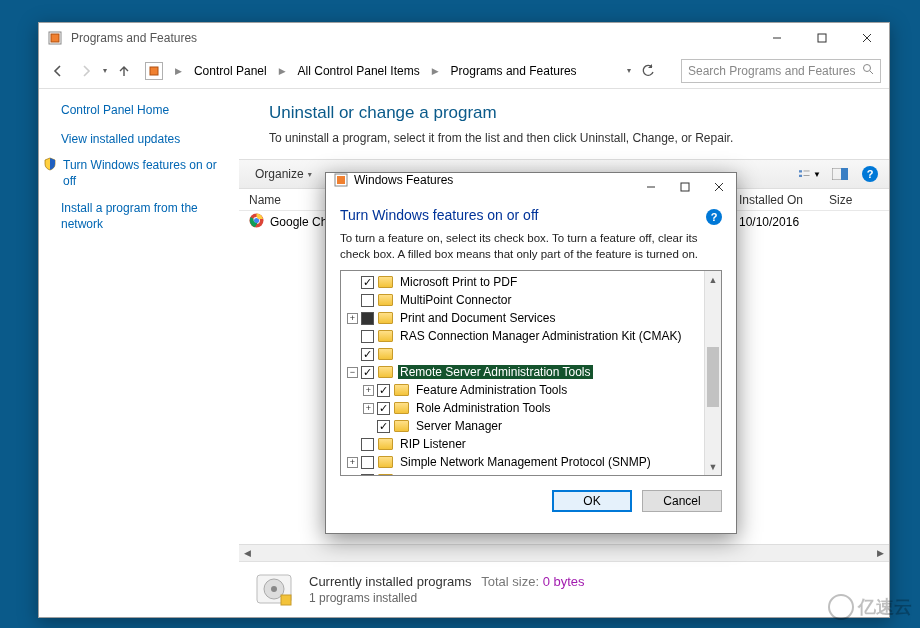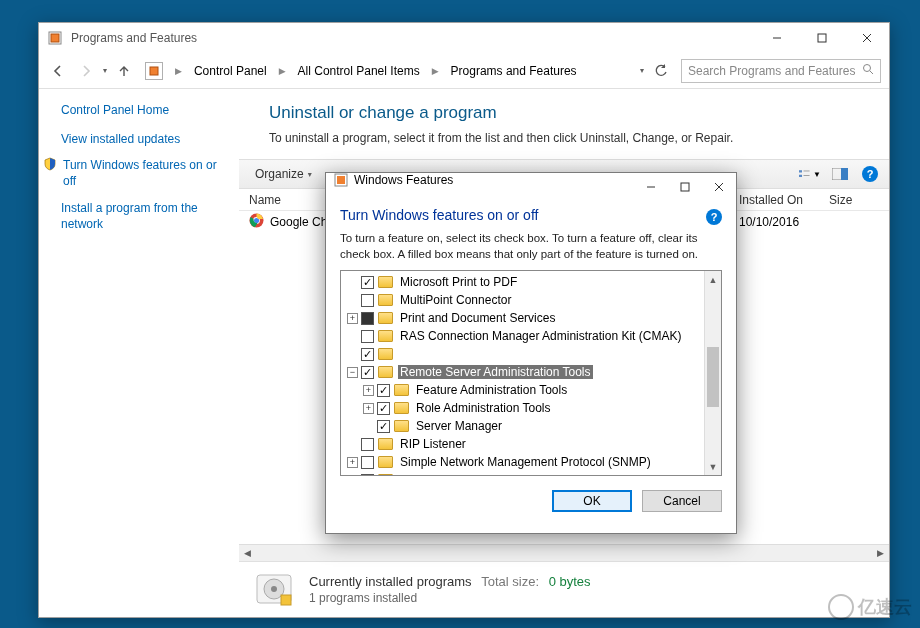--- a/index.html
+++ b/index.html
@@ -22,7 +22,7 @@
   .crumb { padding: 2px 4px; }
   .navrow .grow { flex: 1; }
   .refresh { width: 22px; height: 22px; display: flex; align-items: center; justify-content: center; color: #555; }
-  .search { width: 200px; height: 24px; border: 1px solid #c0c0c0; display: flex; align-items: center; padding: 0 6px; color: #888; margin-left: 3px; }
+  .search { width: 200px; height: 24px; border: 1px solid #c0c0c0; display: flex; align-items: center; padding: 0 6px; color: #888; margin-left: 16px; }
   .search .sicon { margin-left: auto; }
 
   

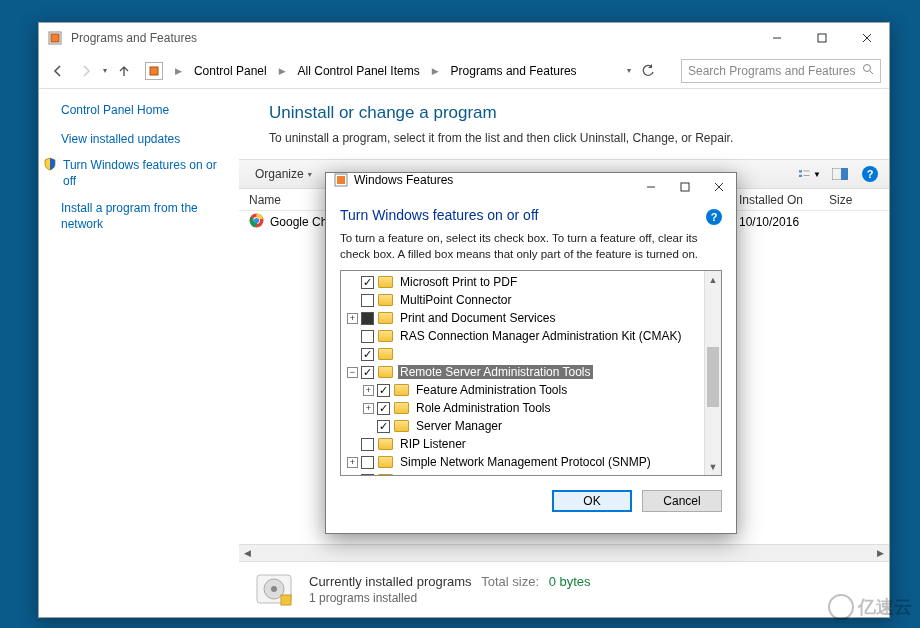--- a/index.html
+++ b/index.html
@@ -91,7 +91,7 @@
   .cb.filled { background: #333; }
   .folder { width: 15px; height: 12px; background: linear-gradient(#ffe089,#f3c33a); border: 1px solid #c89b2a; border-radius: 1px; margin-right: 5px; }
   .node-label { padding: 0 2px; }
-  .node.selected .node-label { background: #737373; color: #fff; }
+  .node.selected .node-label { background: #14532d; color: #fff; }
   .indent0 { padding-left: 6px; }
   .indent1 { padding-left: 22px; }
 

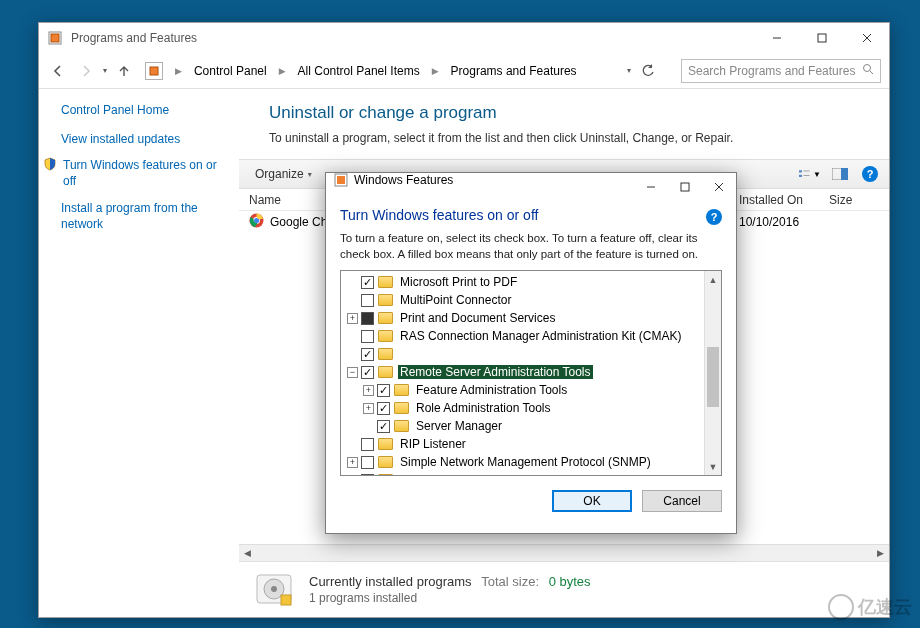--- a/index.html
+++ b/index.html
@@ -62,7 +62,7 @@
   .status-icon { width: 42px; height: 42px; display: flex; align-items: center; justify-content: center; }
   .status-text .line1 { font-size: 13px; color: #333; }
   .status-text .line1 .muted { color: #777; margin-left: 6px; }
-  .status-text .line1 .blue { color: #15803d; margin-left: 6px; }
+  .status-text .line1 .blue { color: #a21caf; }
   .status-text .line2 { font-size: 12px; color: #666; margin-top: 2px; }
 
   

